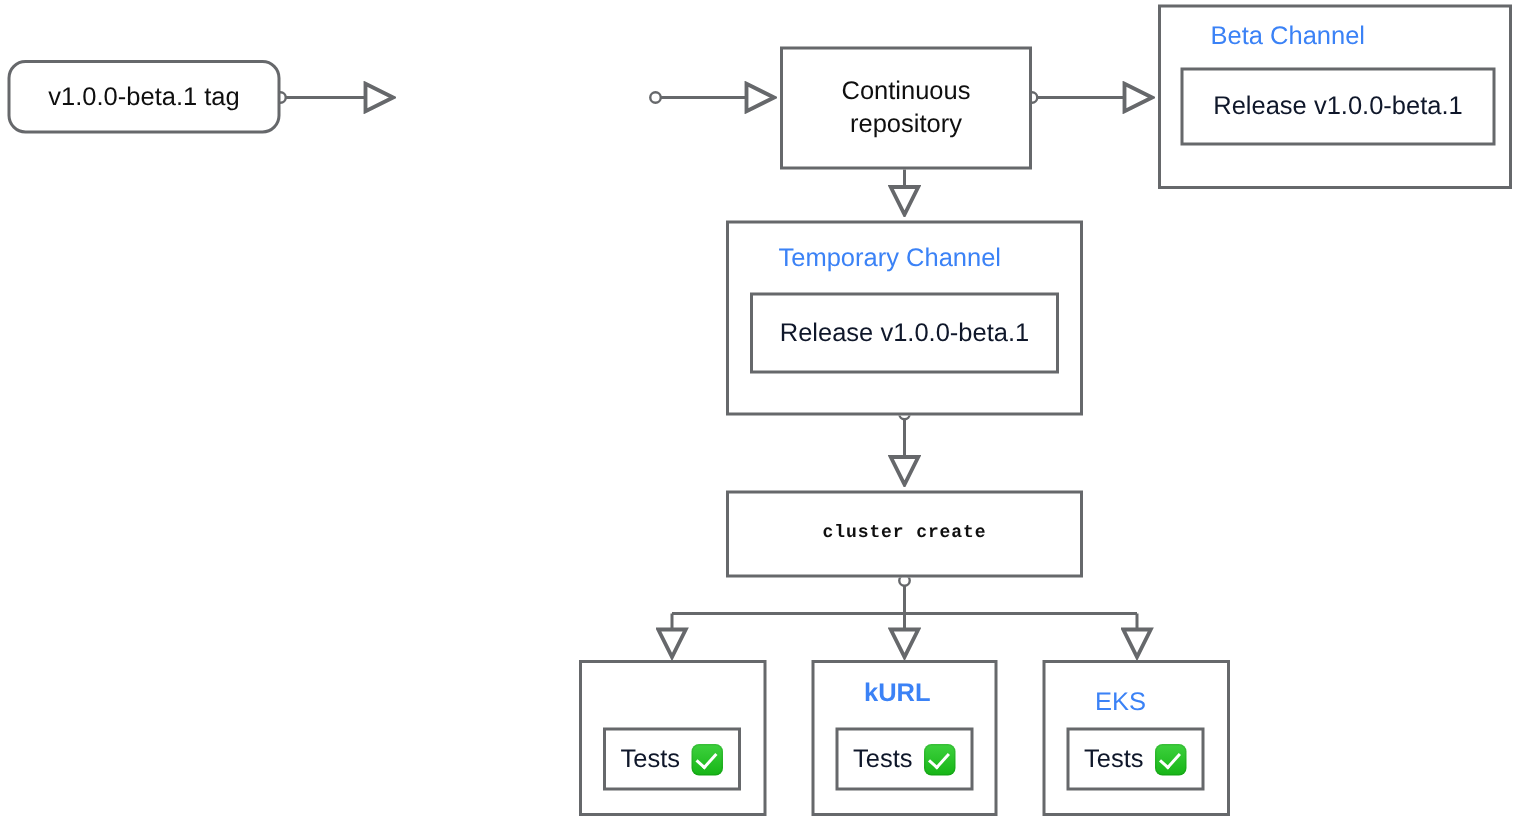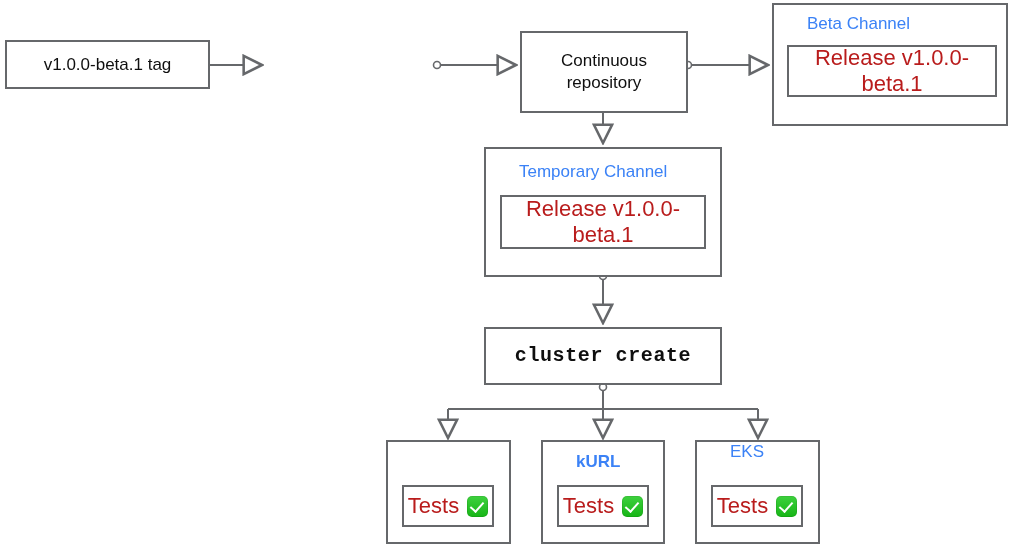--- a/index.html
+++ b/index.html
@@ -140,7 +140,7 @@
     </g>
   </svg>
 
-  <div class="node" style="left:5px; top:40px; width:205px; height:49px;">
+  <div class="node" style="left:5px; top:40px; width:182px; height:49px;border-radius:12px;">
     <span>v1.0.0-beta.1 tag</span>
   </div>
 

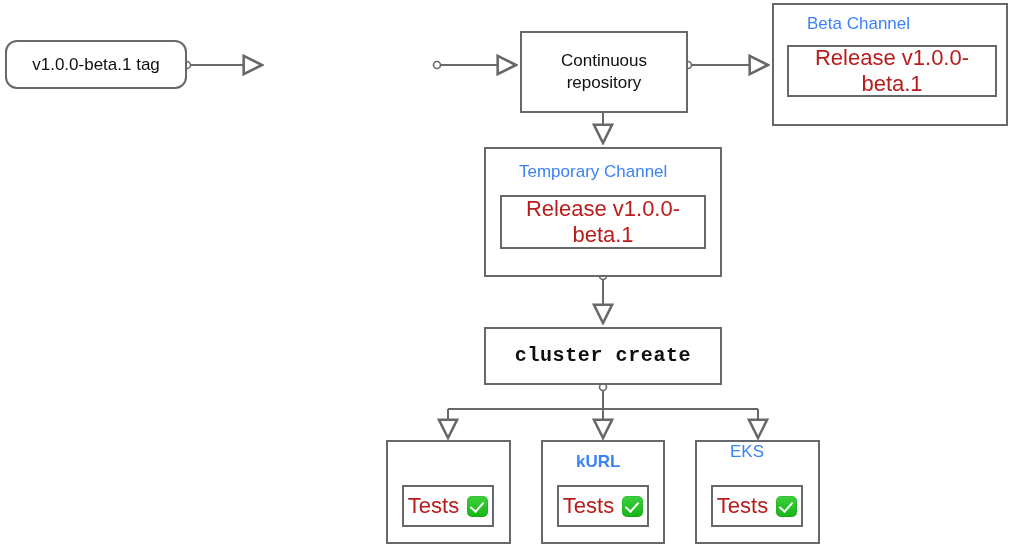--- a/index.html
+++ b/index.html
@@ -72,8 +72,8 @@
     align-items: center;
     justify-content: center;
     text-align: center;
-    color: #b91c1c;
-    font-size: 22px;
+    color: #0f172a;
+    font-size: 17px;
   }
   .tests-row {
     display: flex;

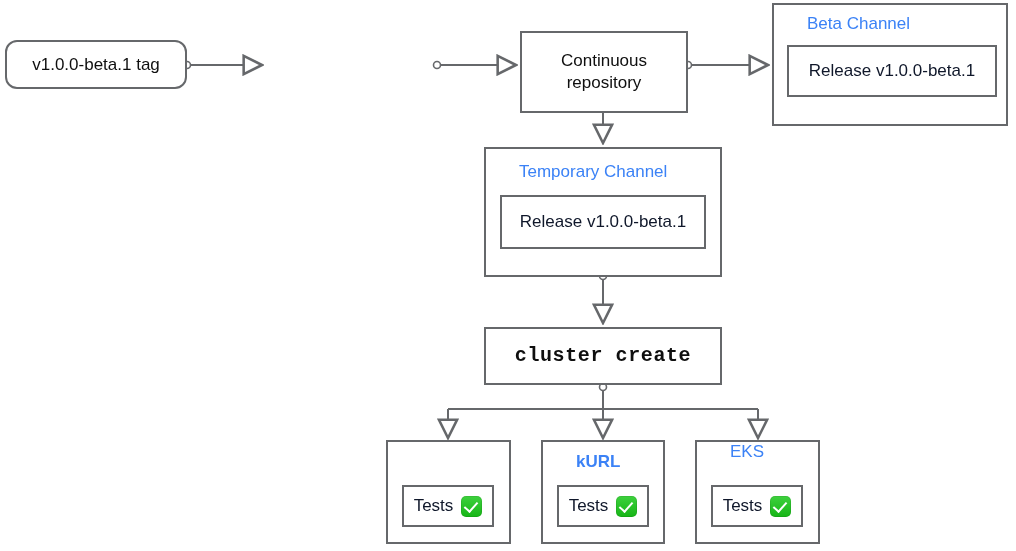--- a/index.html
+++ b/index.html
@@ -43,7 +43,7 @@
   .node.mono {
     font-family: "Liberation Mono", "DejaVu Sans Mono", monospace;
     font-weight: bold;
-    font-size: 20px;
+    font-size: 12px;
     letter-spacing: 0.6px;
   }
   

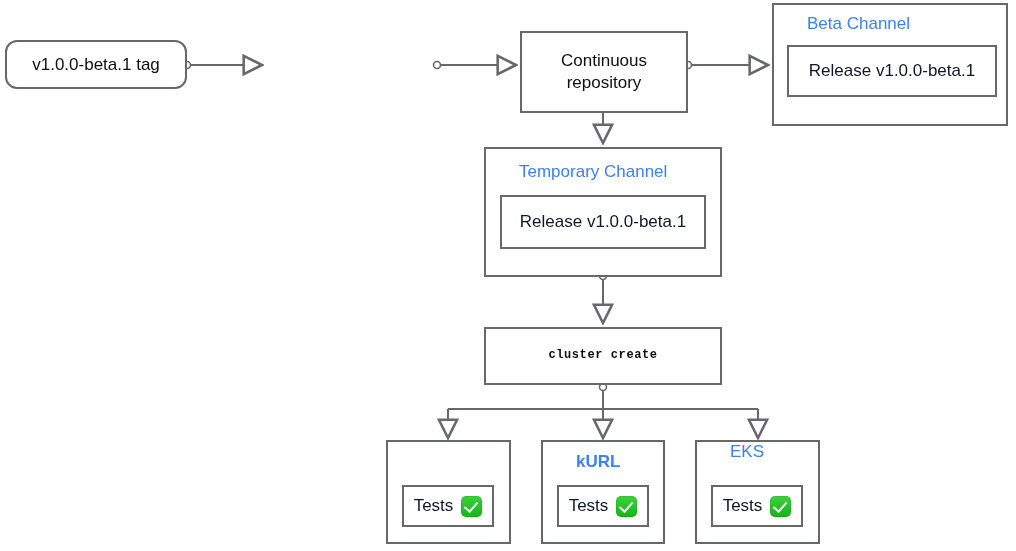--- a/index.html
+++ b/index.html
@@ -190,7 +190,7 @@
   </div>
 
   <div class="group" style="left:695px; top:440px; width:125px; height:104px;">
-    <div class="group-title" style="top:0;">EKS</div>
+    <div class="group-title" style="top:16px;">EKS</div>
     <div class="group-inner" style="left:14px; top:43px; width:92px; height:42px;">
       <span class="tests-row">
         <span>Tests</span>

